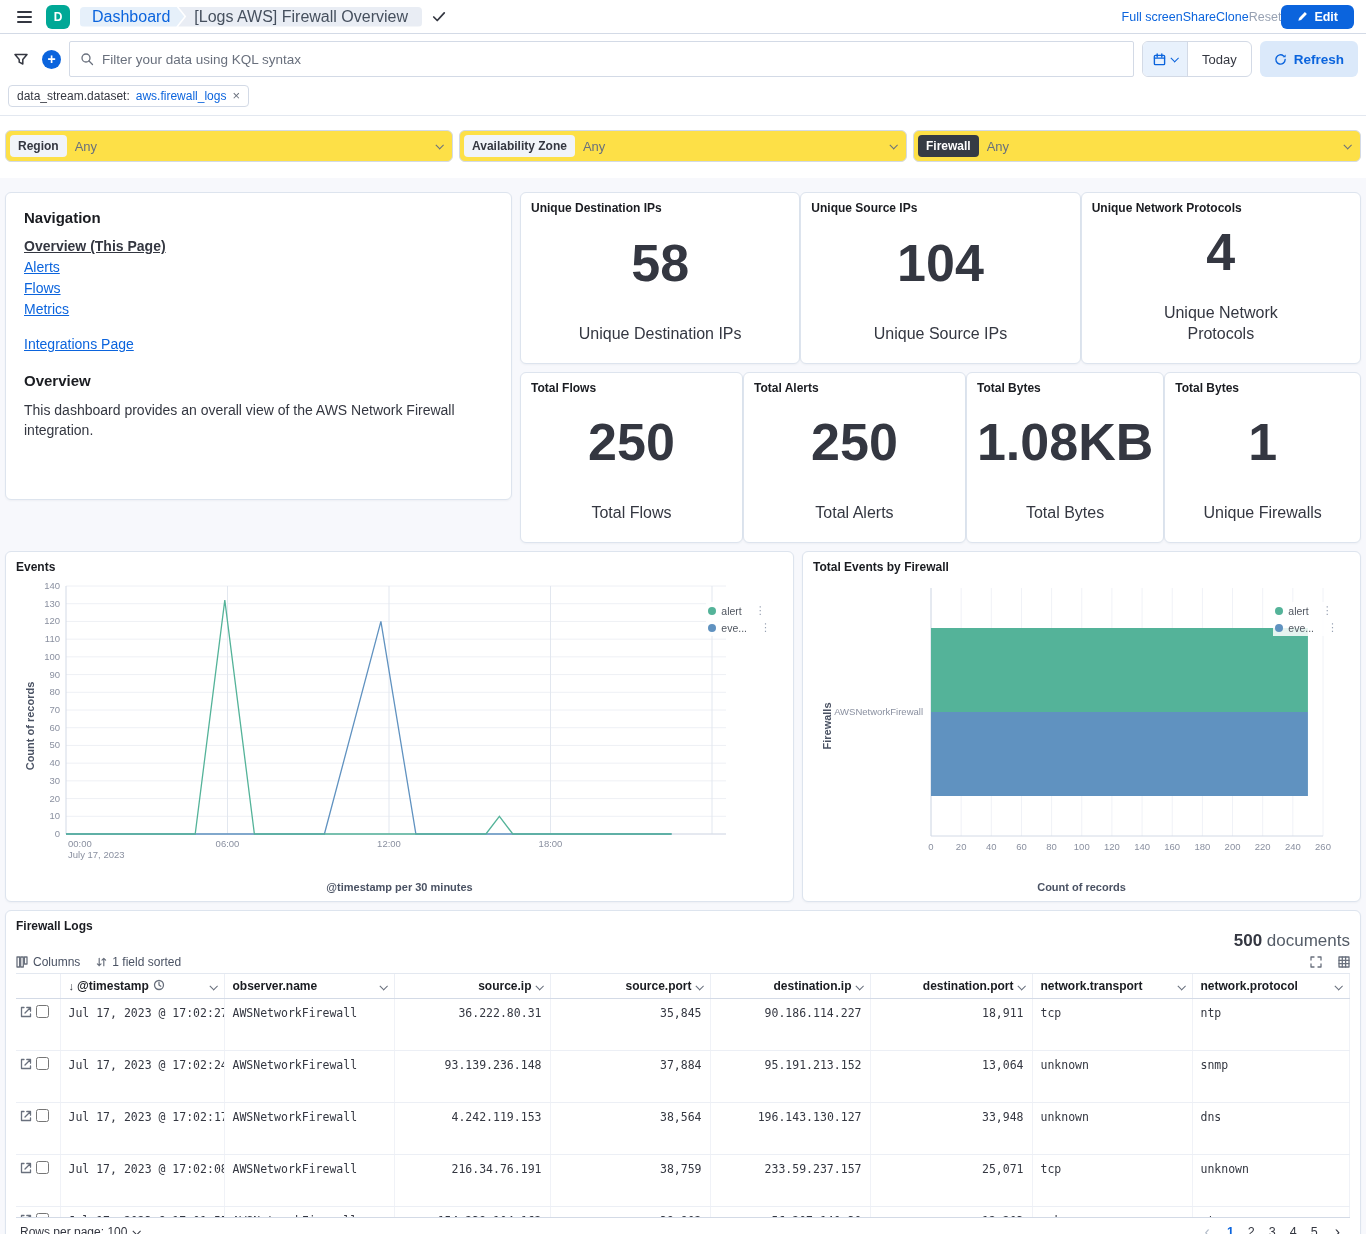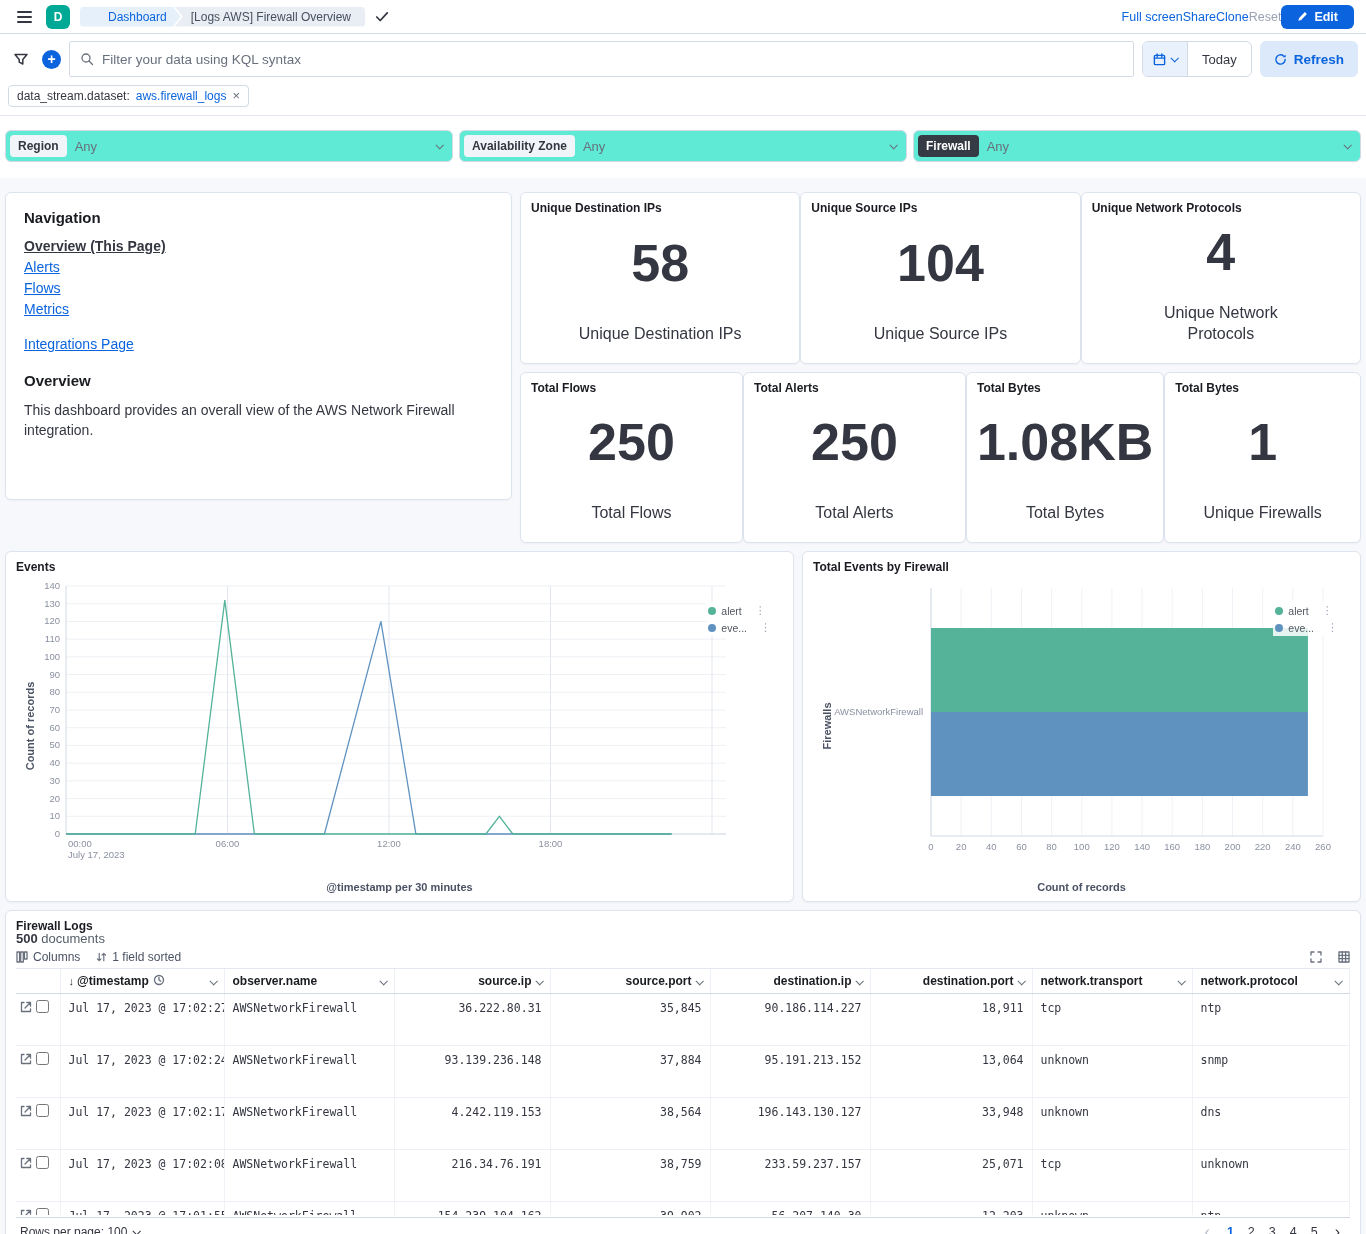--- a/index.html
+++ b/index.html
@@ -14,7 +14,7 @@
   .burger{position:relative;width:15px;height:2px;background:#343741;border-radius:1px;box-shadow:0 -5px 0 #343741,0 5px 0 #343741}
   .avatar{width:24px;height:24px;border-radius:6px;background:#00a896;color:#fff;font-weight:700;font-size:12px;display:flex;align-items:center;justify-content:center}
   .crumbs{display:flex;align-items:center}
-  .crumb{font-size:12px;padding:3px 14px 3px 28px;line-height:14px}
+  .crumb{font-size:16px;padding:3px 14px 3px 12px;line-height:14px}
   .crumb.first{background:#e6f0fa;color:#0b64dd;clip-path:polygon(0 0,calc(100% - 8px) 0,100% 50%,calc(100% - 8px) 100%,0 100%);border-radius:4px 0 0 4px}
   .crumb.current{background:#e9edf4;color:#46505e;margin-left:-6px;clip-path:polygon(0 0,100% 0,100% 100%,0 100%,8px 50%);border-radius:0 4px 4px 0;padding-left:16px}
   .tb-right{margin-left:auto;display:flex;align-items:center;gap:0}

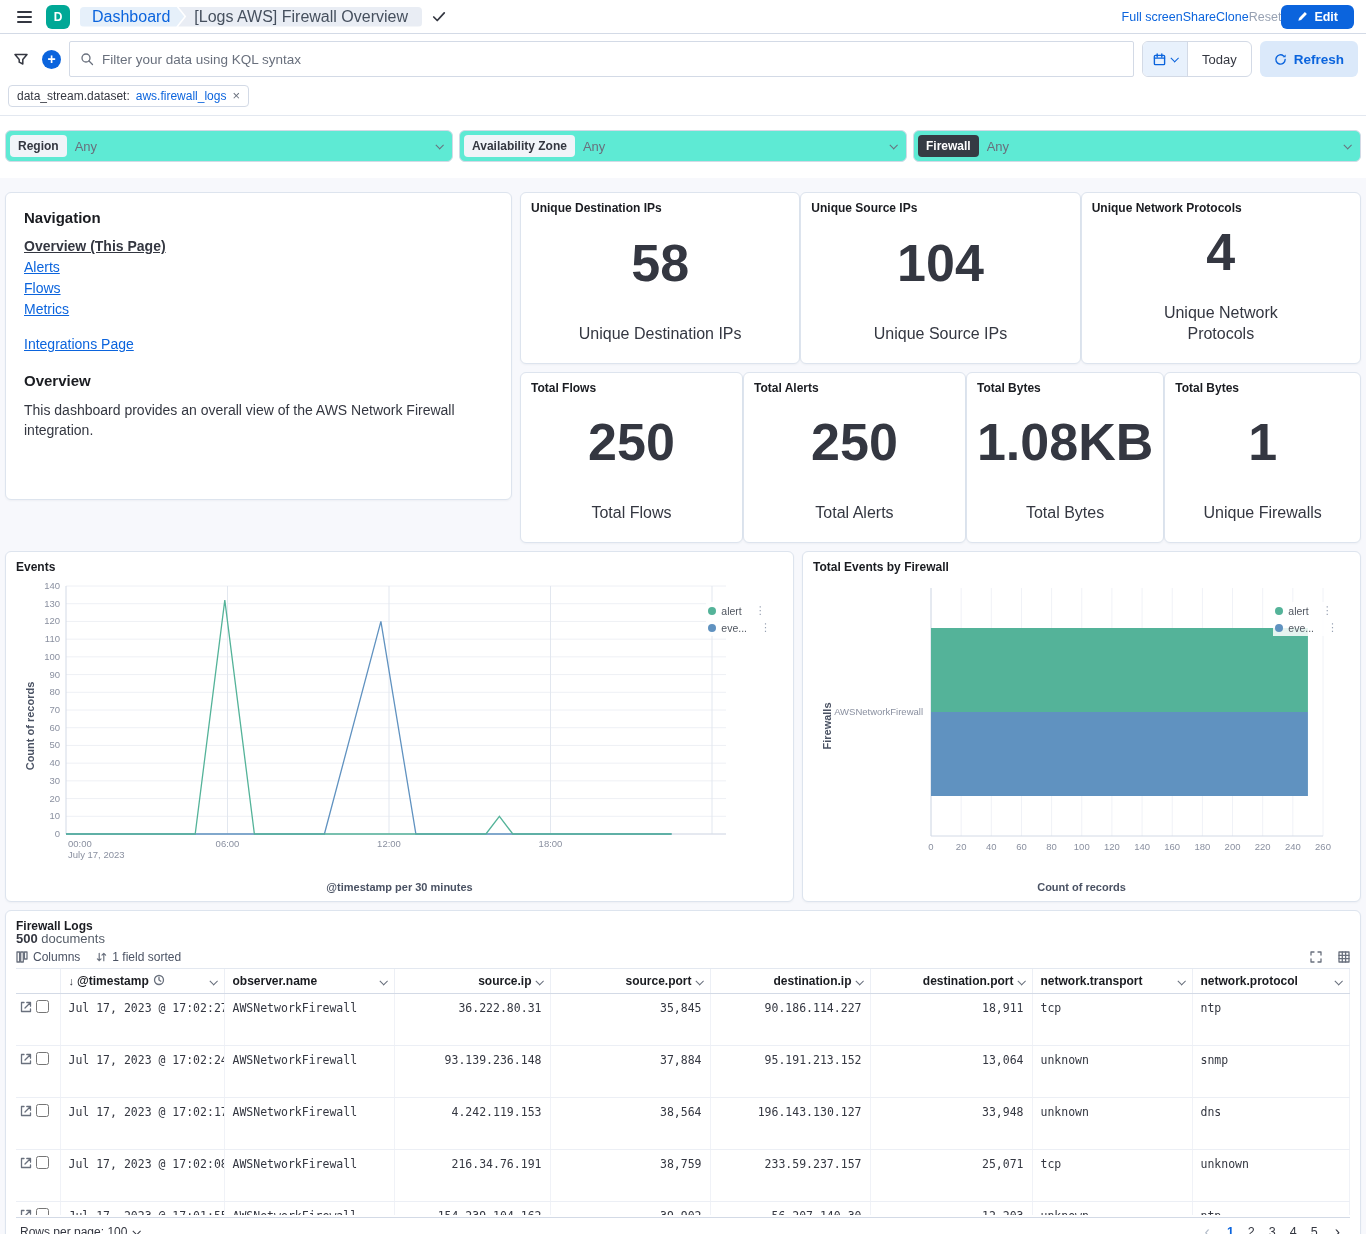--- a/index.html
+++ b/index.html
@@ -45,7 +45,7 @@
   
   .controls-section{background:#fff;padding:14px 5px 16px}
   .controls-row{display:flex;gap:6px}
-  .control{flex:1;display:flex;align-items:center;height:32px;border:1px solid #d3dae6;border-radius:6px;background:#5eead4;padding:0 10px 0 4px;gap:8px;cursor:pointer}
+  .control{flex:1;display:flex;align-items:center;height:32px;border:1px solid #d3dae6;border-radius:6px;background:#fde047;padding:0 10px 0 4px;gap:8px;cursor:pointer}
   .ctl-label{background:#f1f4f9;border-radius:4px;padding:4px 8px;font-size:12px;font-weight:700;color:#343741}
   .control.dark .ctl-label{background:#353b44;color:#fff}
   .ctl-value{flex:1;font-size:13px;color:#69707d}

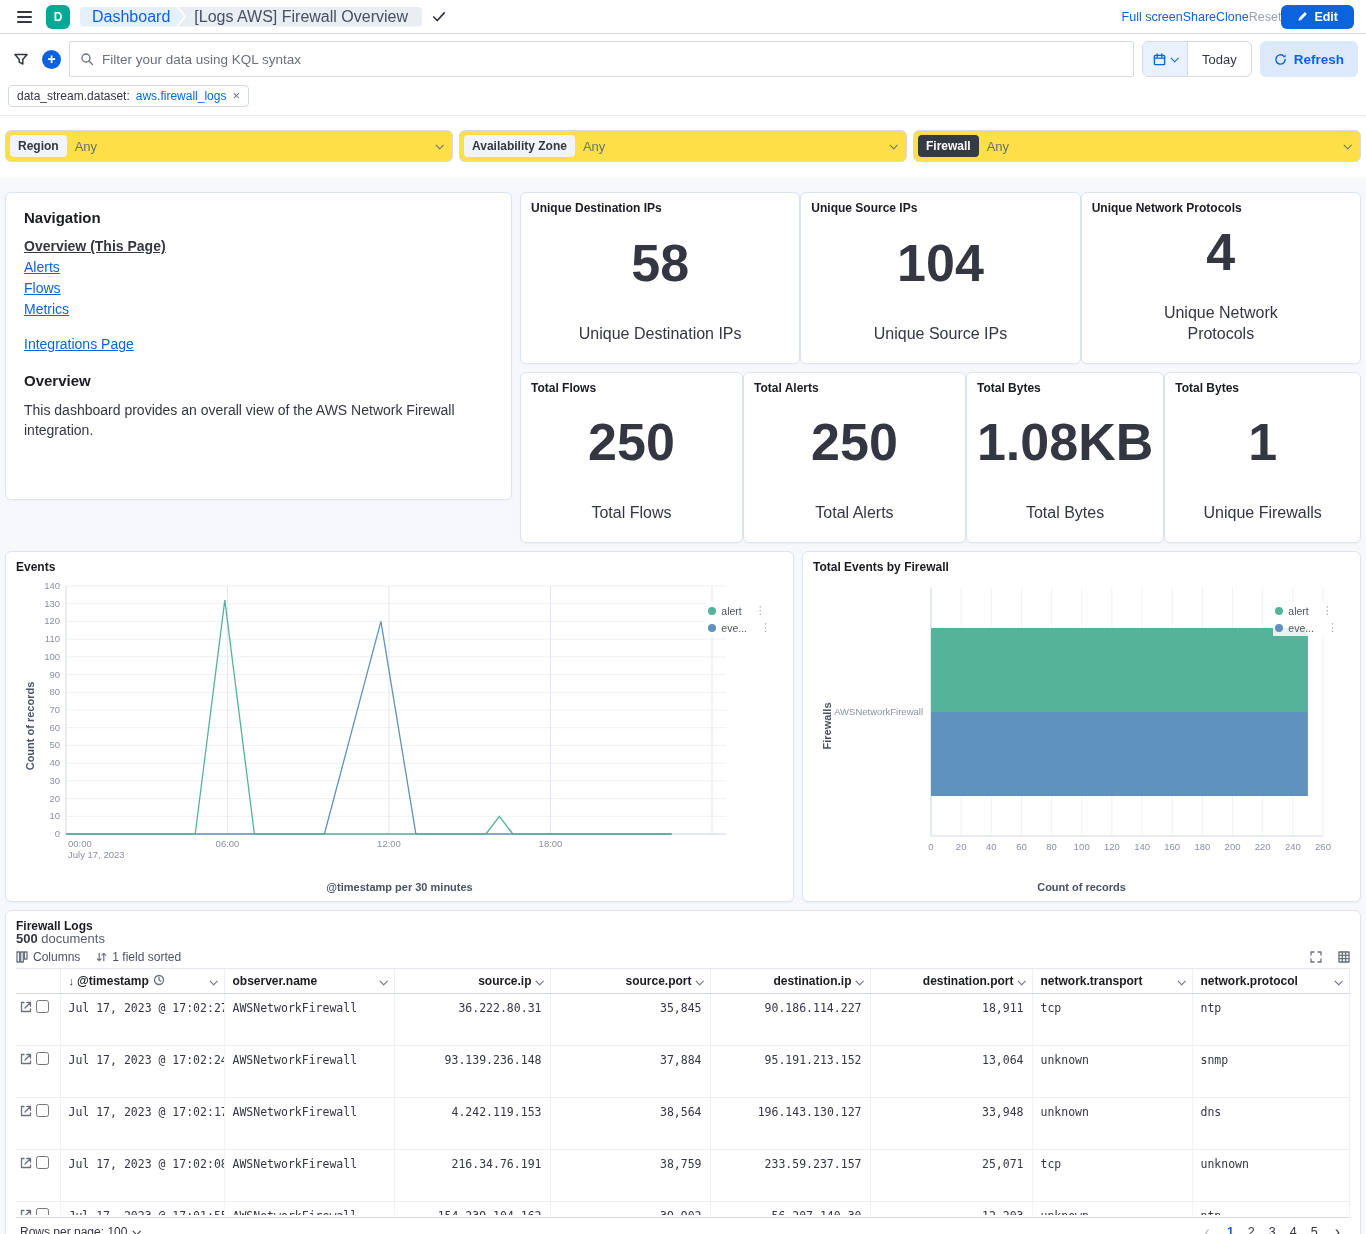--- a/index.html
+++ b/index.html
@@ -92,7 +92,7 @@
 
   
   .logs-panel{margin-top:8px;padding:8px 10px 0;height:337px;display:flex;flex-direction:column;overflow:hidden}
-  .doc-row{text-align:left;font-size:13px;color:#343741;margin-top:-2px}
+  .doc-row{text-align:right;font-size:17px;color:#343741;margin-top:-2px}
   .doc-row b{font-weight:700}
   .doc-row span{color:#555d68}
   .grid-toolbar{display:flex;align-items:center;gap:16px;padding:4px 0 4px;border-bottom:1px solid #e3e8f0}

